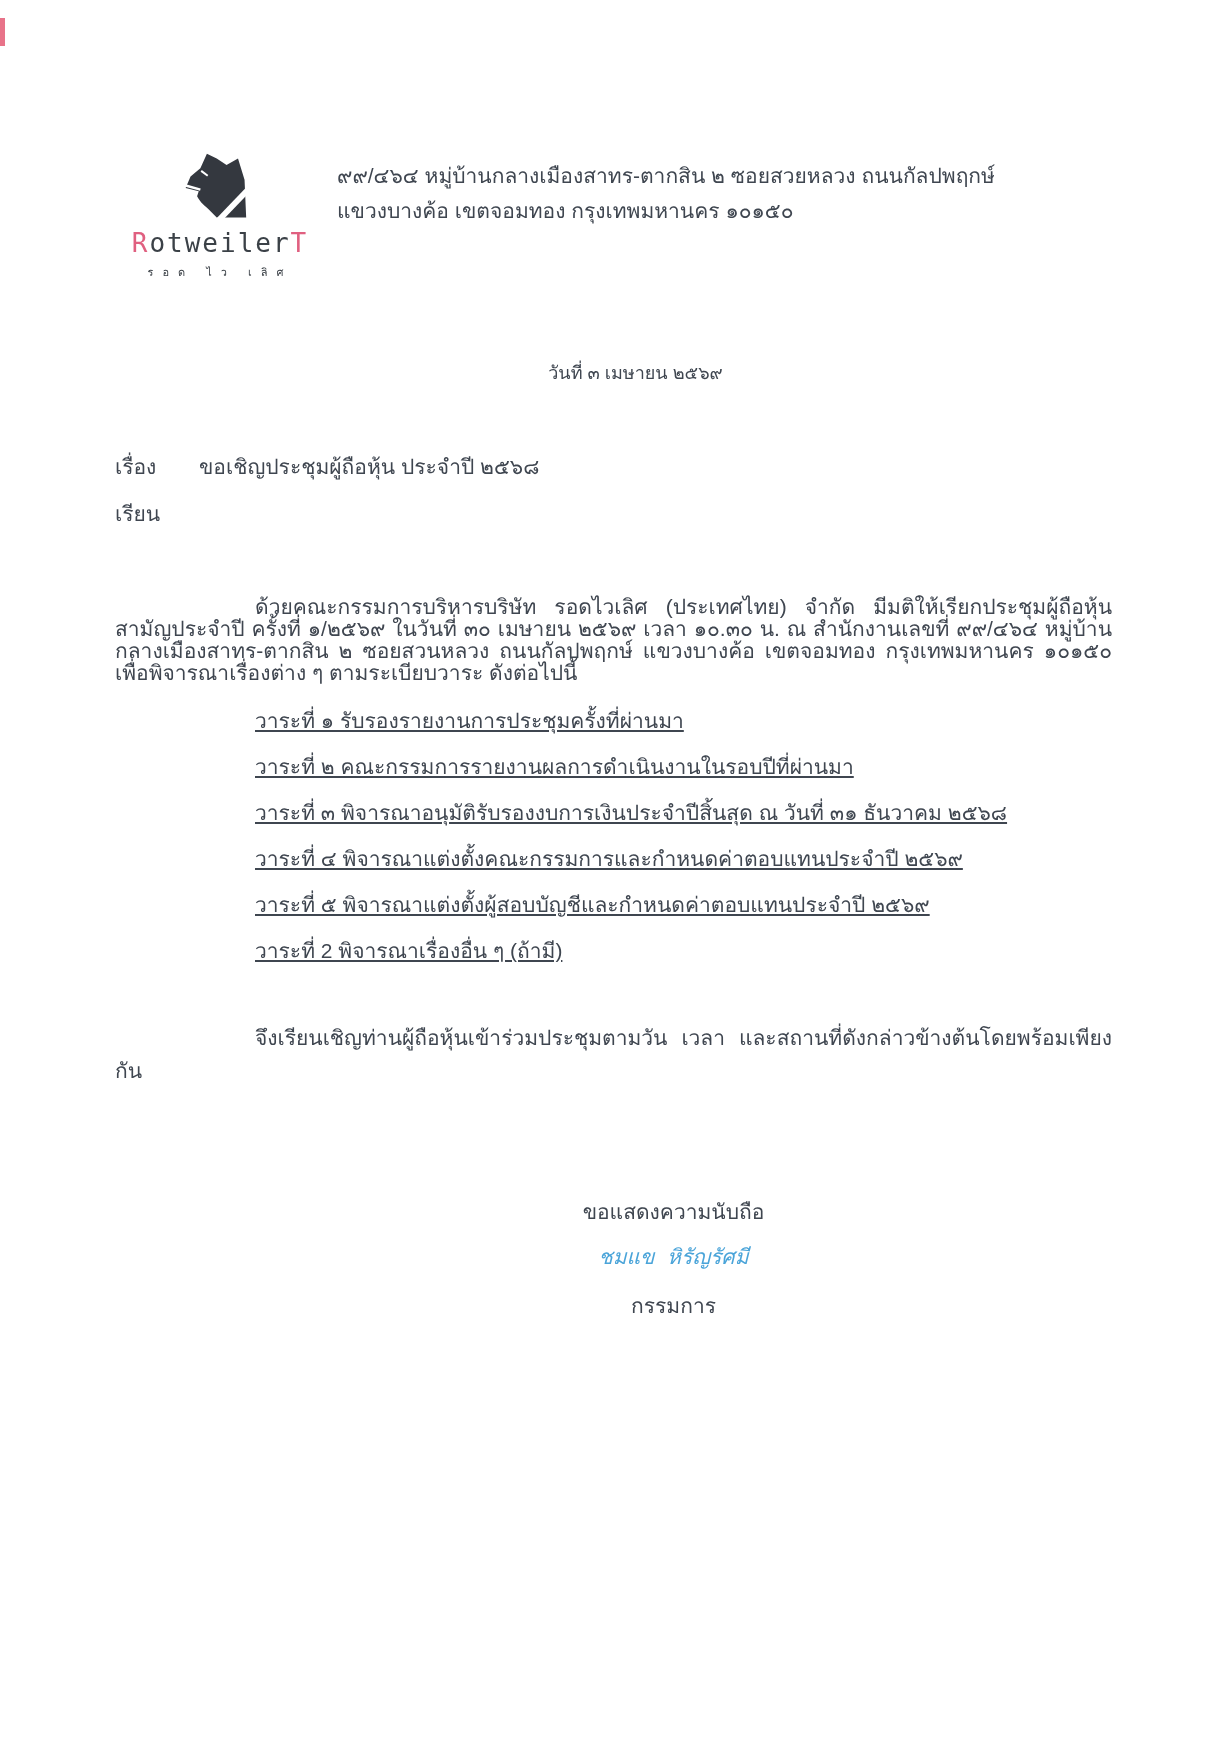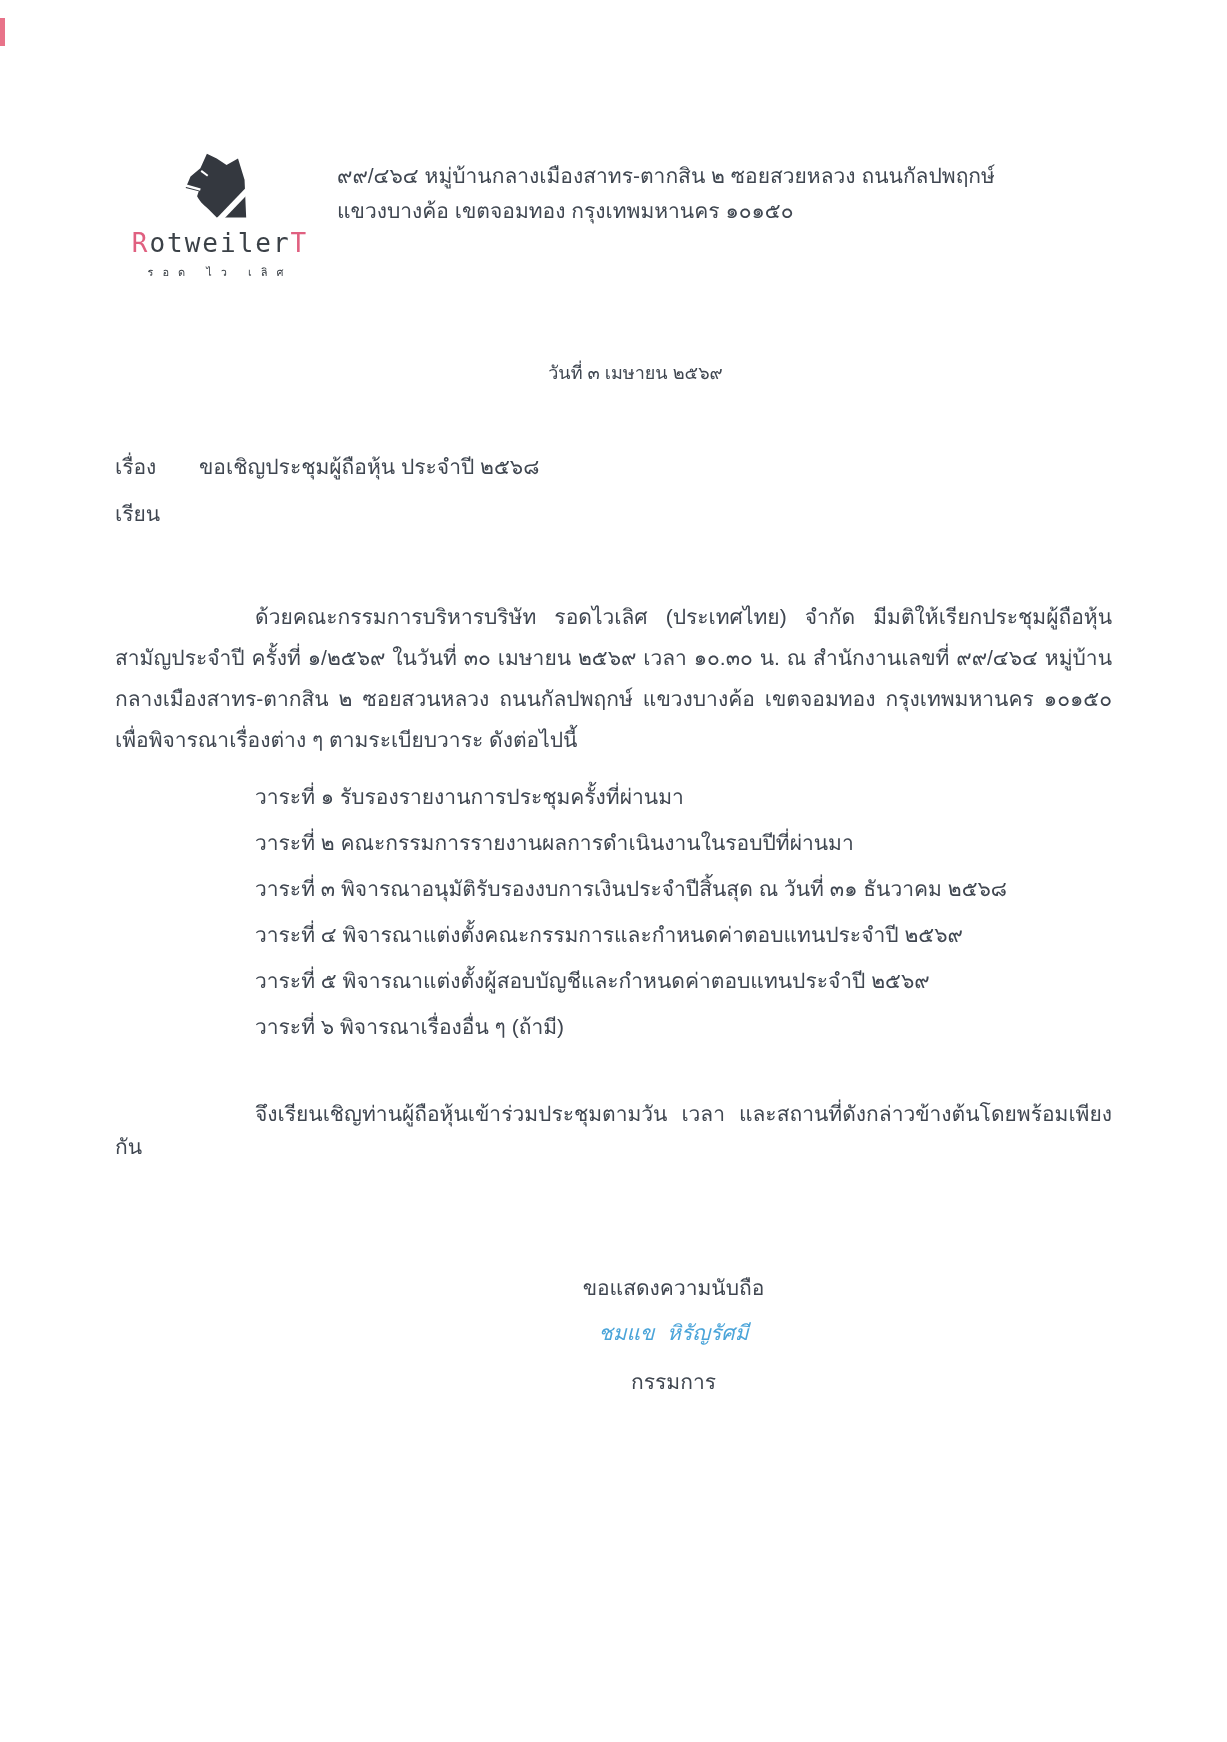--- a/index.html
+++ b/index.html
@@ -48,7 +48,7 @@
 
   
   .body-par{
-    margin-top:66px;font-size:21px;line-height:41px;
+    margin-top:66px;font-size:21px;line-height:22px;
     text-indent:140px;text-align:justify;
   }
   .agenda{margin-top:20px;margin-left:140px;}

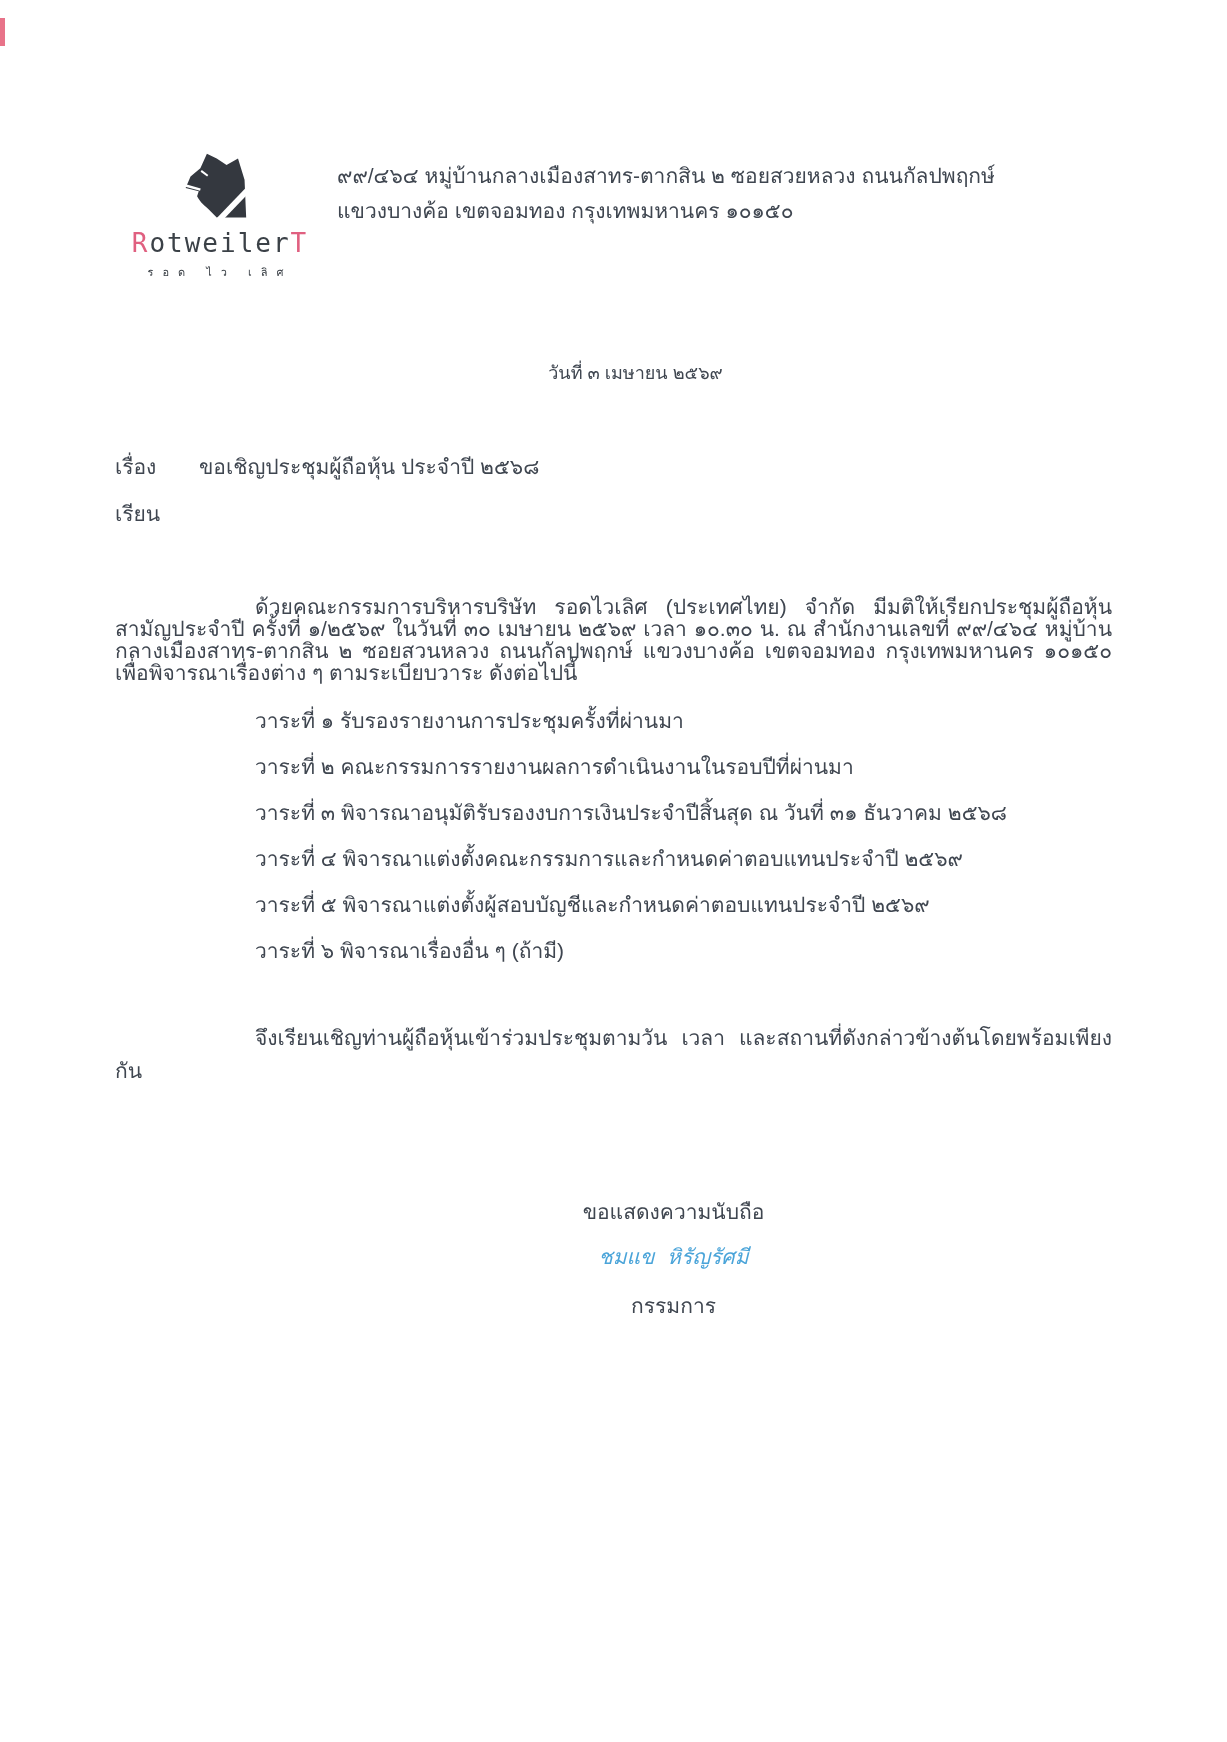--- a/index.html
+++ b/index.html
@@ -52,7 +52,7 @@
     text-indent:140px;text-align:justify;
   }
   .agenda{margin-top:20px;margin-left:140px;}
-  .agenda-item{font-size:21px;line-height:33px;margin-bottom:13px;}
+  .agenda-item{font-size:21px;line-height:33px;margin-bottom:13px;text-decoration:underline;}
   .closing-par{
     margin-top:54px;font-size:21px;line-height:33px;
     text-indent:140px;text-align:justify;

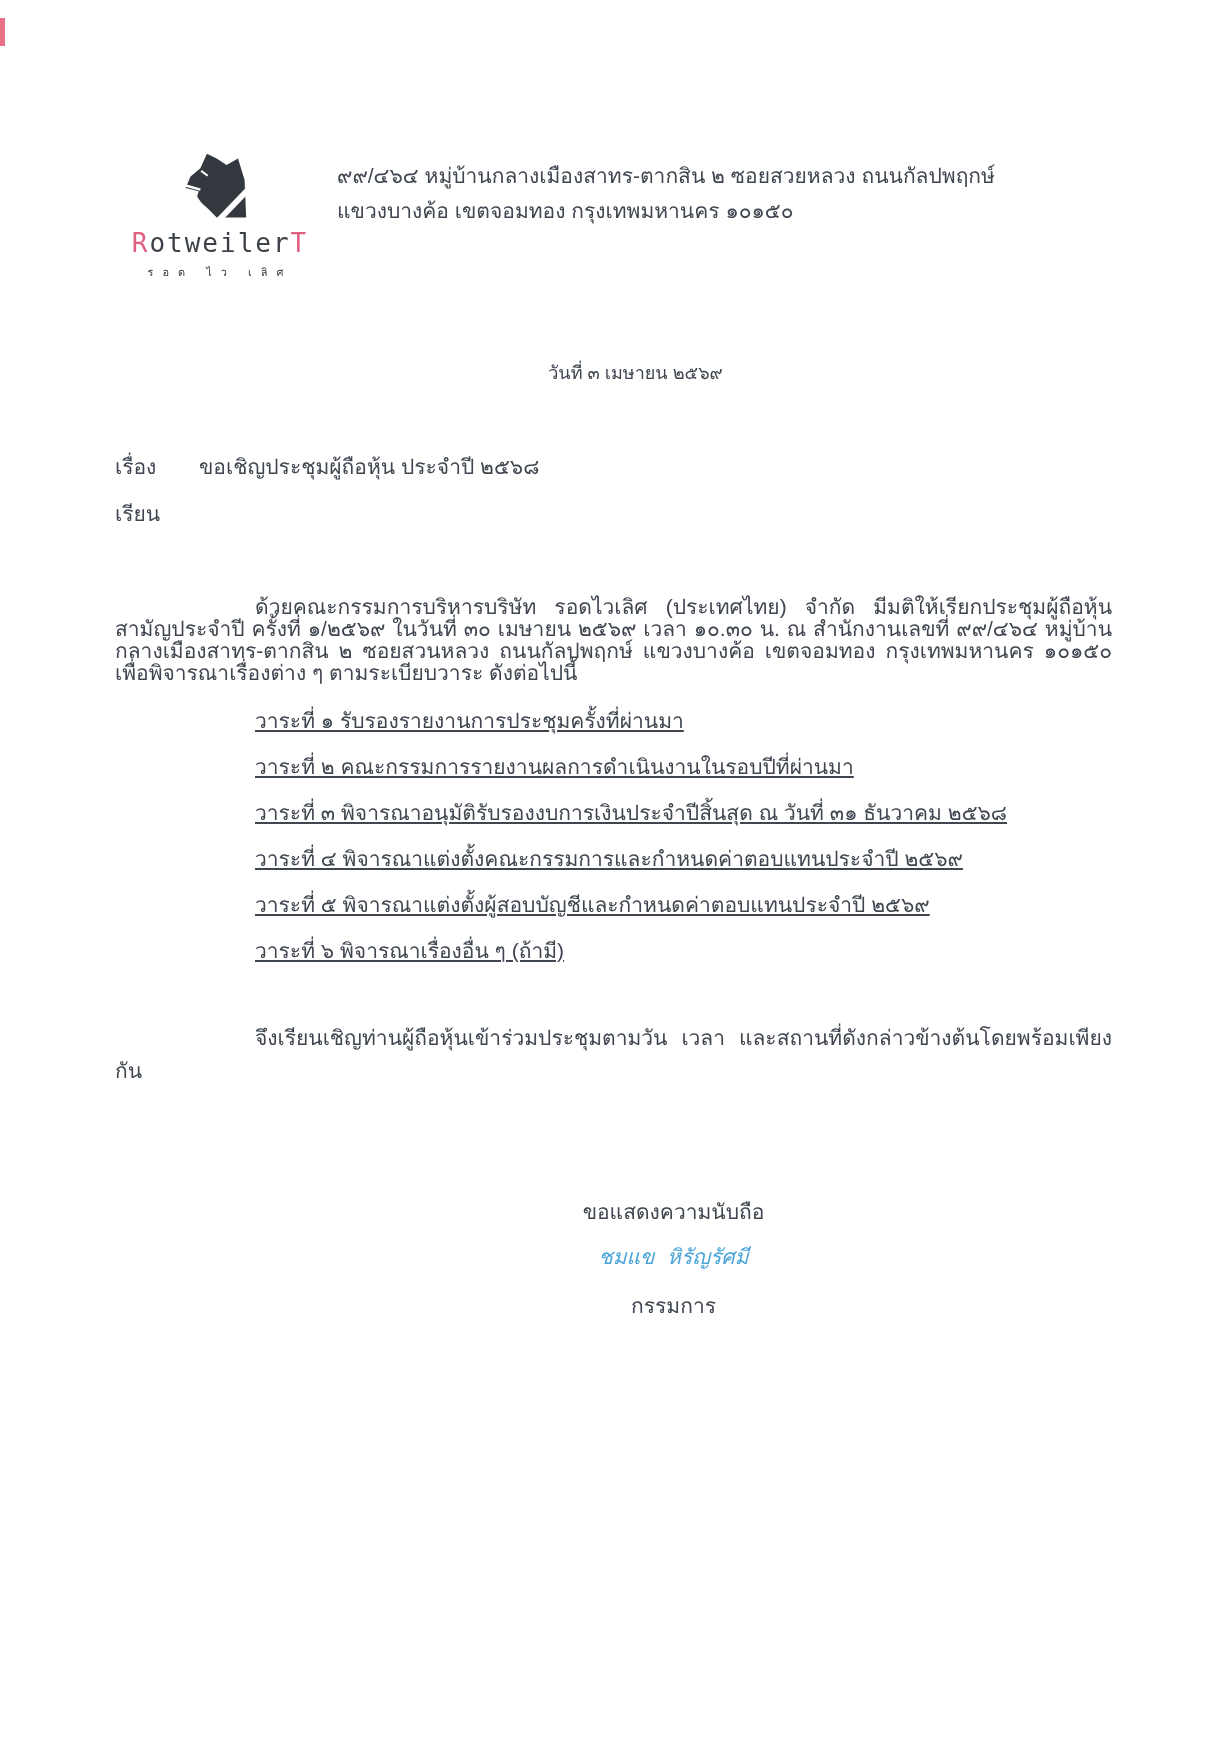--- a/index.html
+++ b/index.html
@@ -111,7 +111,7 @@
       <div class="agenda-item">วาระที่ ๓ พิจารณาอนุมัติรับรองงบการเงินประจำปีสิ้นสุด ณ วันที่ ๓๑ ธันวาคม ๒๕๖๘</div>
       <div class="agenda-item">วาระที่ ๔ พิจารณาแต่งตั้งคณะกรรมการและกำหนดค่าตอบแทนประจำปี ๒๕๖๙</div>
       <div class="agenda-item">วาระที่ ๕ พิจารณาแต่งตั้งผู้สอบบัญชีและกำหนดค่าตอบแทนประจำปี ๒๕๖๙</div>
-      <div class="agenda-item">วาระที่ ๖ พิจารณาเรื่องอื่น ๆ (ถ้ามี)</div>
+      <div class="agenda-item">วาระที่ 2 พิจารณาเรื่องอื่น ๆ (ถ้ามี)</div>
     </div>
 
     <div class="closing-par">จึงเรียนเชิญท่านผู้ถือหุ้นเข้าร่วมประชุมตามวัน  เวลา  และสถานที่ดังกล่าวข้างต้นโดยพร้อมเพียงกัน</div>

